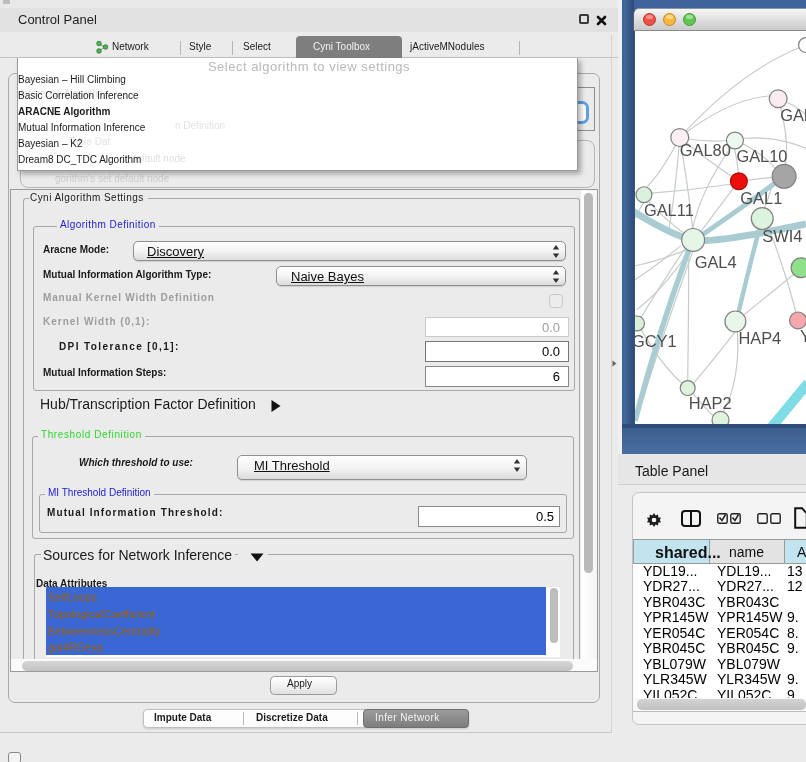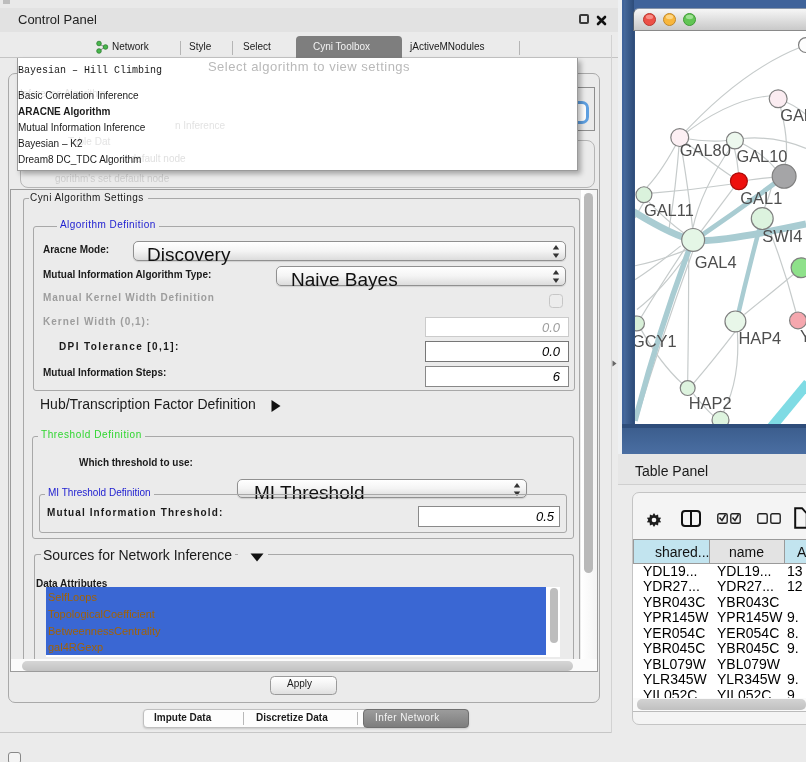--- a/index.html
+++ b/index.html
@@ -168,7 +168,7 @@
 <div class="abs lbl" style="left:175px;top:120px;color:#e3e3e3;">n Inference</div>
 <div class="abs lbl" style="left:68px;top:136px;color:#e3e3e3;">Table Dat</div>
 <div class="abs lbl" style="left:120px;top:153px;color:#e0e0e0;">st default node</div>
-<div class="abs lbl" style="left:18px;top:65px;font-family:Liberation Mono, monospace;">Bayesian – Hill Climbing</div>
+<div class="abs lbl" style="left:18px;top:74px;">Bayesian – Hill Climbing</div>
 <div class="abs lbl" style="left:18px;top:90px;">Basic Correlation Inference</div>
 <div class="abs lbl b" style="left:18px;top:106px;">ARACNE Algorithm</div>
 <div class="abs lbl" style="left:18px;top:122px;">Mutual Information Inference</div>

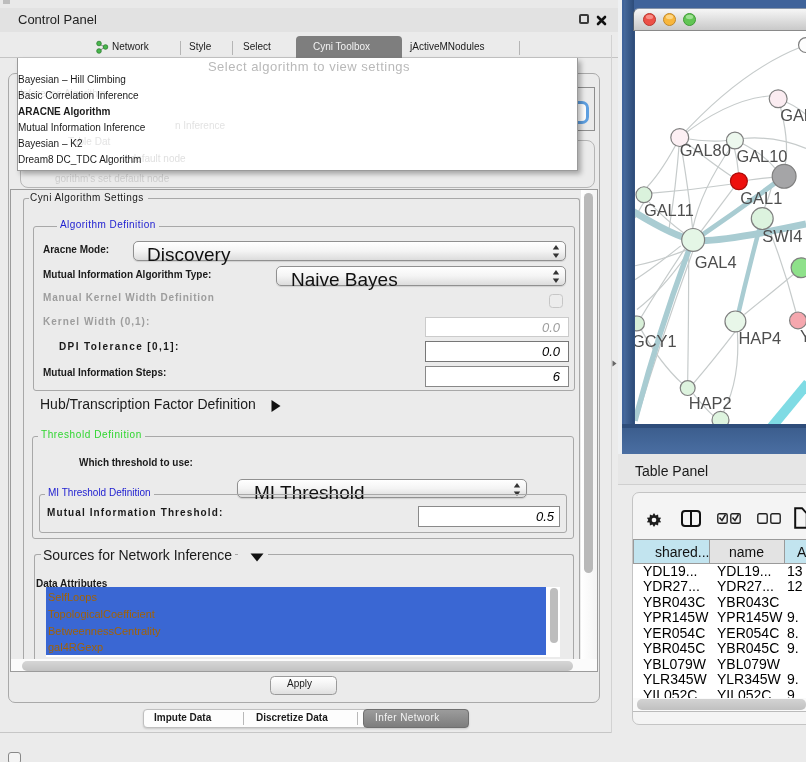--- a/index.html
+++ b/index.html
@@ -165,7 +165,7 @@
 <div class="abs" style="left:17px;top:58px;width:561px;height:113px;background:#fff;border:1px solid #9a9a9a;border-top:none;box-shadow:3px 3px 5px rgba(0,0,0,0.3);"></div>
 <div class="abs" style="left:17px;top:59px;width:584px;text-align:center;font-size:13px;color:#b9b9b9;letter-spacing:0.5px;">Select algorithm to view settings</div>
 <div class="abs lbl" style="left:20px;top:88px;color:#e3e3e3;">Inference Algorithm</div>
-<div class="abs lbl" style="left:175px;top:120px;color:#e3e3e3;">n Inference</div>
+<div class="abs lbl" style="left:175px;top:120px;color:#e3e3e3;">n Definition</div>
 <div class="abs lbl" style="left:68px;top:136px;color:#e3e3e3;">Table Dat</div>
 <div class="abs lbl" style="left:120px;top:153px;color:#e0e0e0;">st default node</div>
 <div class="abs lbl" style="left:18px;top:74px;">Bayesian – Hill Climbing</div>

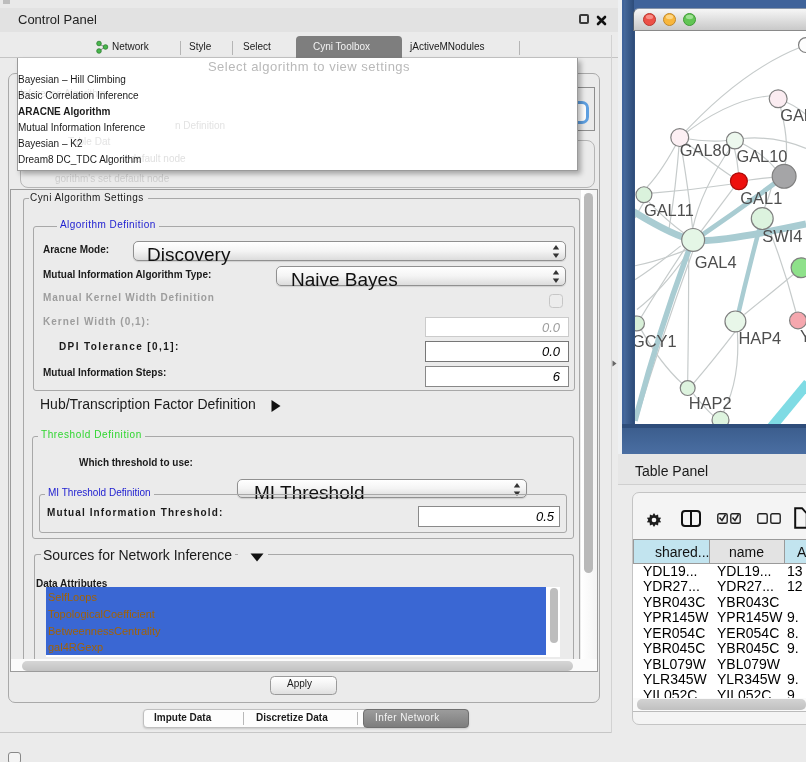--- a/index.html
+++ b/index.html
@@ -11,7 +11,7 @@
 .gray { color:#9d9d9d; }
 .combo { position:absolute; border:1px solid #909090; border-radius:5px;
   background:linear-gradient(#ffffff, #f4f4f4 50%, #dcdcdc); box-shadow:0 1px 1px rgba(0,0,0,0.12);}
-.combo .ct { position:absolute; left:13px; top:2px; font-size:19px; color:#111; }
+.combo .ct { position:absolute; left:13px; top:2px; font-size:13px; color:#111;text-decoration:underline; }
 .combo .ar { position:absolute; right:5px; top:2px; width:8px; height:15px; }
 .tfield { position:absolute; background:#fff; border:1px solid #999; }
 .tfield .v { position:absolute; right:8px; top:2px; font-size:13px;font-style:italic; }

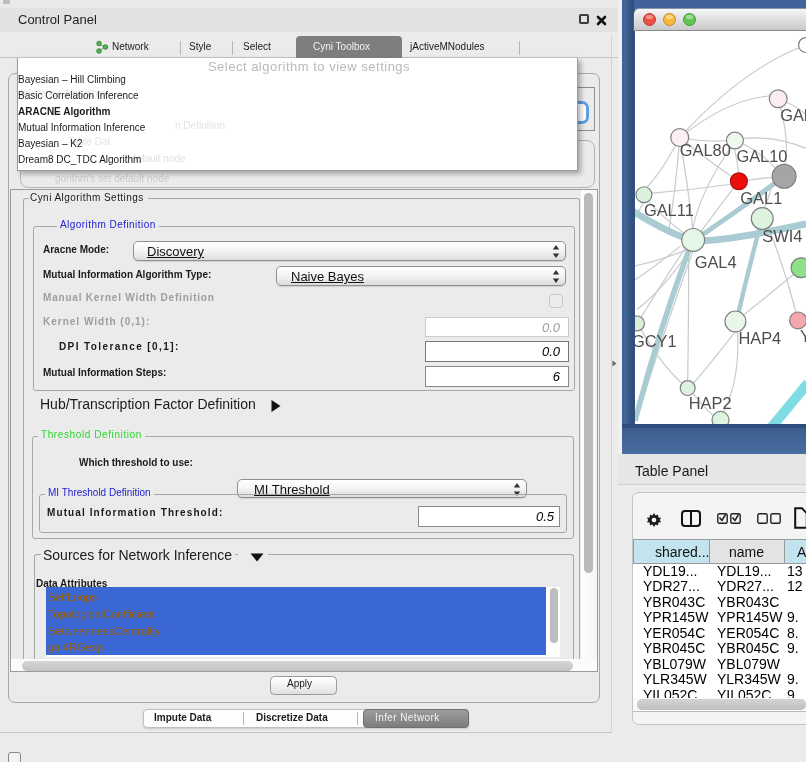--- a/index.html
+++ b/index.html
@@ -14,7 +14,7 @@
 .combo .ct { position:absolute; left:13px; top:2px; font-size:13px; color:#111;text-decoration:underline; }
 .combo .ar { position:absolute; right:5px; top:2px; width:8px; height:15px; }
 .tfield { position:absolute; background:#fff; border:1px solid #999; }
-.tfield .v { position:absolute; right:8px; top:2px; font-size:13px;font-style:italic; }
+.tfield .v { position:absolute; right:8px; top:2px; font-size:13px; }
 svg { display:block; }
 </style>
 </head>

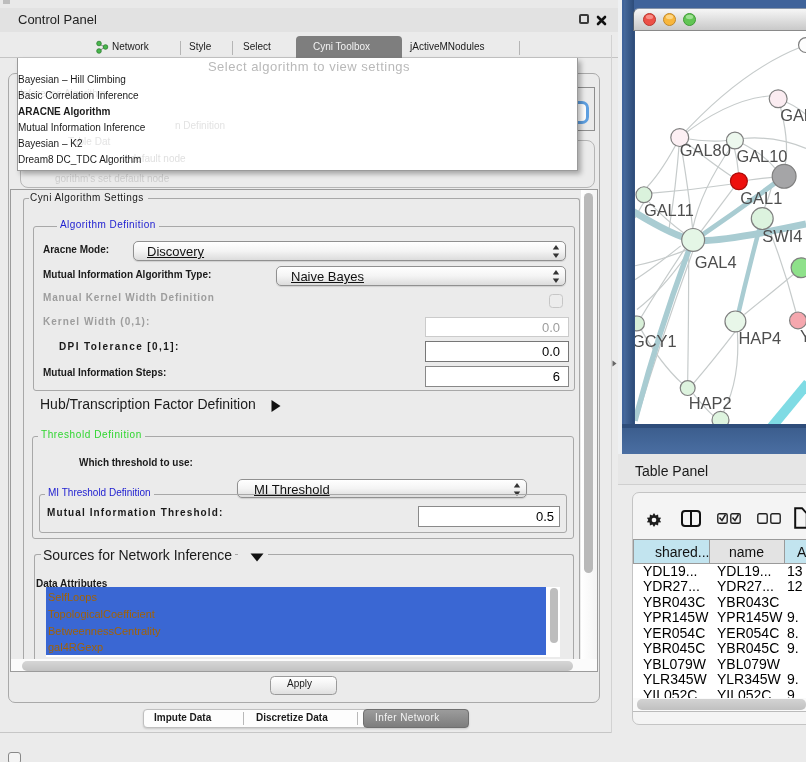--- a/index.html
+++ b/index.html
@@ -109,7 +109,7 @@
 <div class="abs" style="left:32px;top:436px;width:542px;height:103px;border:1px solid #a8a8a8;border-radius:3px;"></div>
 <div class="abs lbl" style="left:38px;top:429px;background:#ebebeb;padding:0 3px;color:#2fd62f;letter-spacing:0.6px;">Threshold Definition</div>
 
-<div class="abs lbl b" style="left:79px;top:457px;">Which threshold to use:</div>
+<div class="abs lbl b" style="left:79px;top:457px;font-style:italic;">Which threshold to use:</div>
 <div class="combo" style="left:237px;top:455px;width:290px;height:19px;margin-top:24px;">
   <span class="ct" style="left:16px;">MI Threshold</span>
   <svg class="ar" viewBox="0 0 8 15">

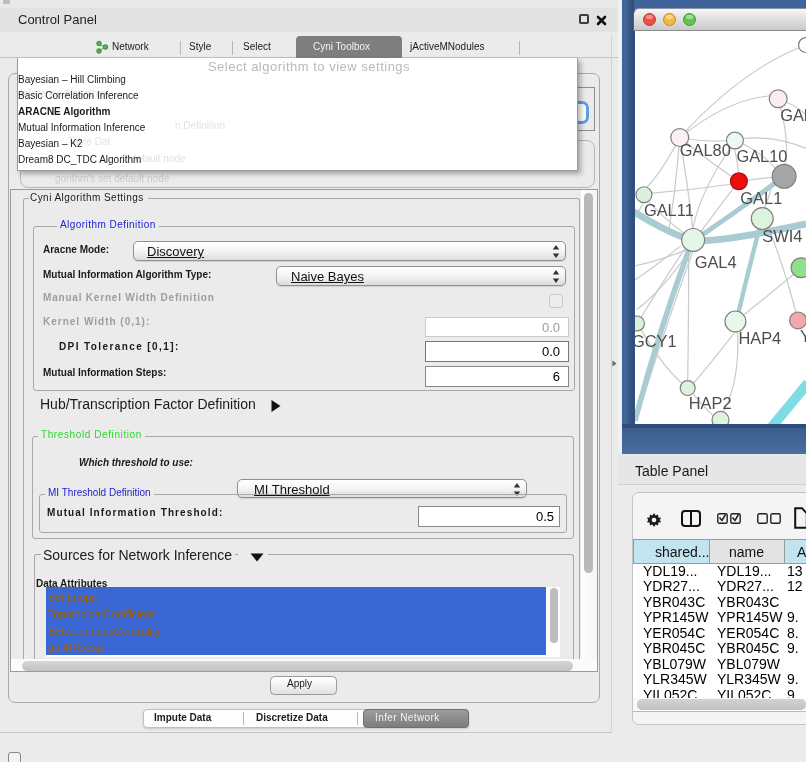--- a/index.html
+++ b/index.html
@@ -110,7 +110,7 @@
 <div class="abs lbl" style="left:38px;top:429px;background:#ebebeb;padding:0 3px;color:#2fd62f;letter-spacing:0.6px;">Threshold Definition</div>
 
 <div class="abs lbl b" style="left:79px;top:457px;font-style:italic;">Which threshold to use:</div>
-<div class="combo" style="left:237px;top:455px;width:290px;height:19px;margin-top:24px;">
+<div class="combo" style="left:237px;top:455px;width:290px;height:25px;">
   <span class="ct" style="left:16px;">MI Threshold</span>
   <svg class="ar" viewBox="0 0 8 15">
       <path d="M4 1 L7.2 5.5 L0.8 5.5 Z" fill="#333"></path>

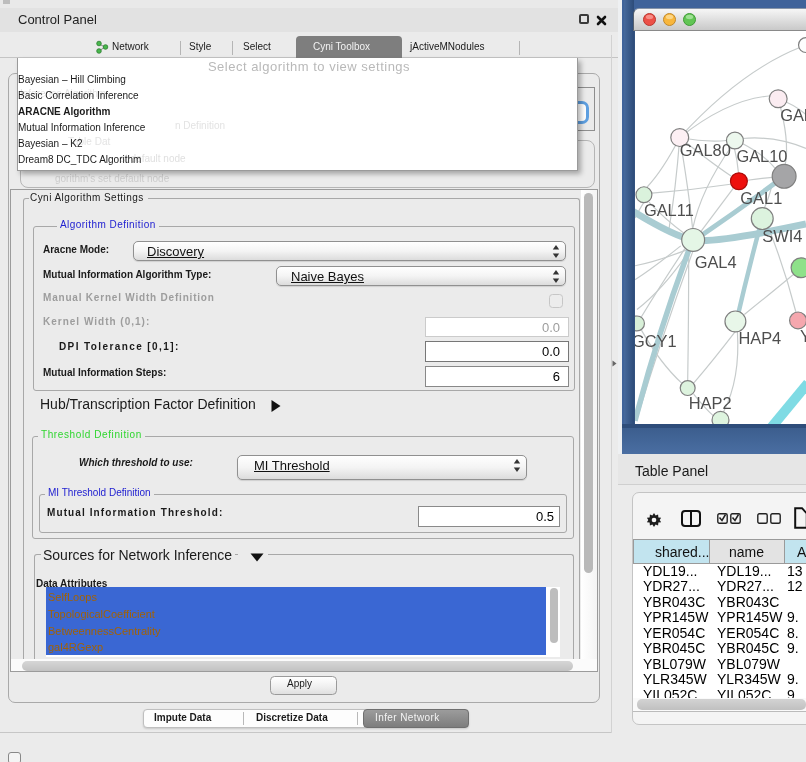--- a/index.html
+++ b/index.html
@@ -293,7 +293,7 @@
 <div class="abs" style="left:633px;top:539px;width:77px;height:25px;background:#c2e4ef;border:1px solid #9a9a9a;"></div>
 <div class="abs" style="left:710px;top:539px;width:75px;height:25px;background:#e3e3e3;border:1px solid #9a9a9a;border-left:none;"></div>
 <div class="abs" style="left:785px;top:539px;width:21px;height:25px;background:#c2e4ef;border:1px solid #9a9a9a;border-left:none;border-right:none;"></div>
-<div class="abs" style="left:655px;top:544px;font-size:14px;color:#111;">shared...</div>
+<div class="abs" style="left:655px;top:544px;font-size:16px;color:#111;font-weight:bold;">shared...</div>
 <div class="abs" style="left:729px;top:544px;font-size:14px;color:#111;">name</div>
 <div class="abs" style="left:797px;top:544px;font-size:14px;color:#111;">A</div>
 

